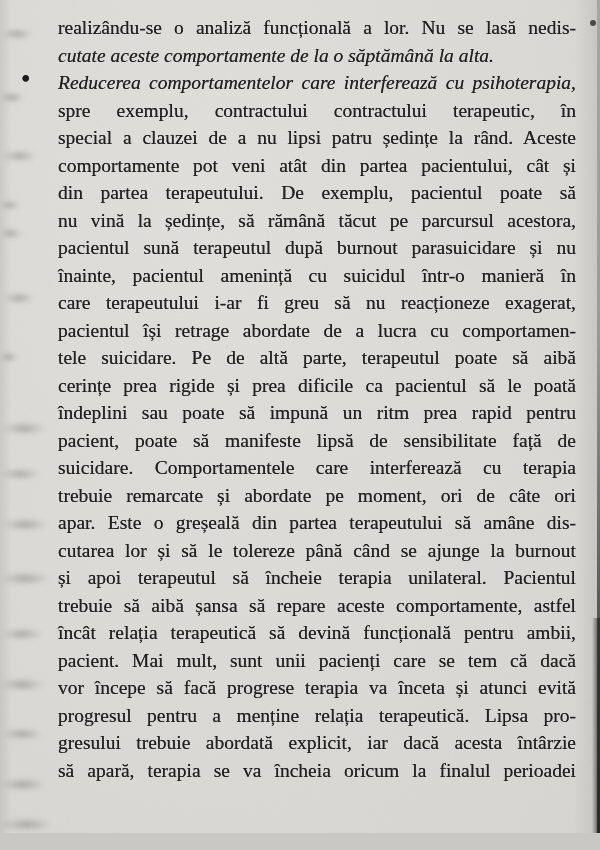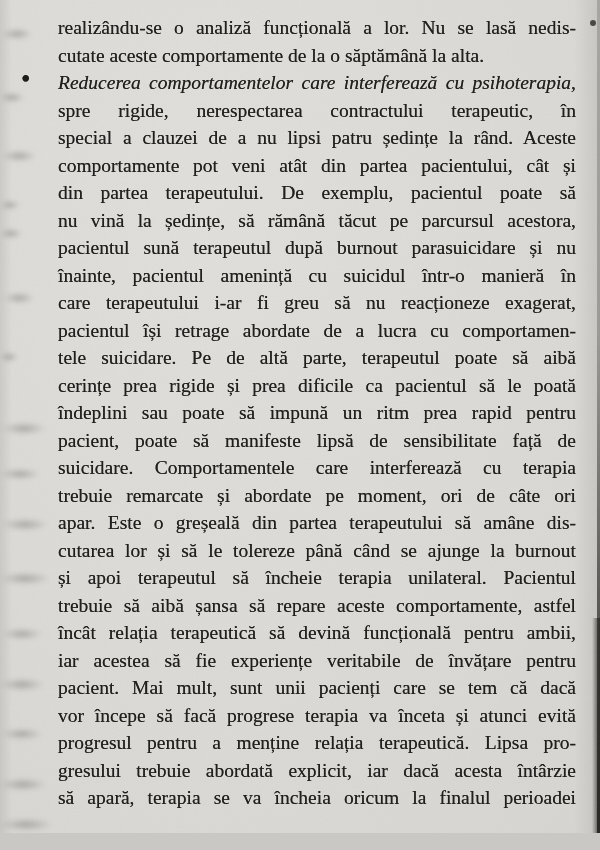--- a/index.html
+++ b/index.html
@@ -33,6 +33,7 @@
   }
   .line.no-justify {
     text-align-last: left;
+    font-style: italic;
   }
   .line.italic {
     font-style: italic;

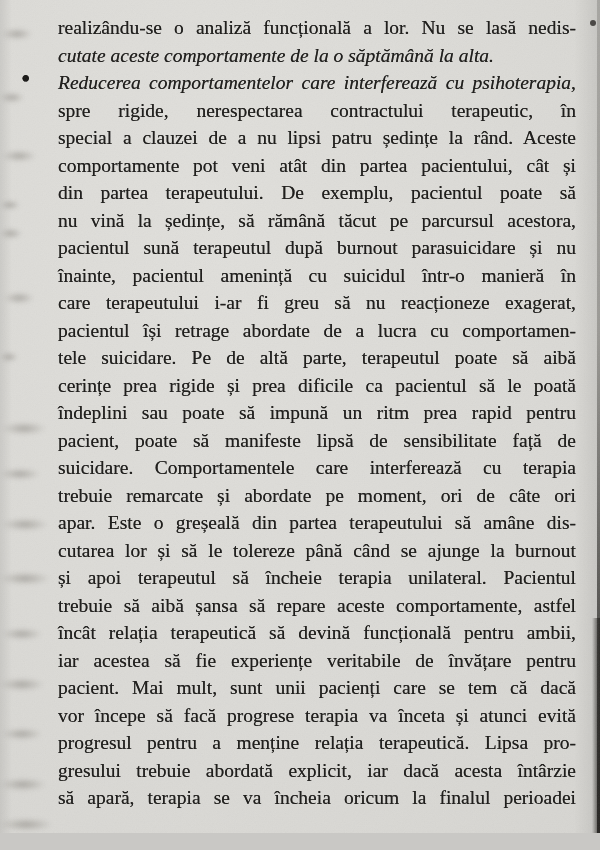--- a/index.html
+++ b/index.html
@@ -118,7 +118,7 @@
   </div>
       <div class="line">
     
-    <span>spre rigide, nerespectarea contractului terapeutic, în</span>
+    <span>spre exemplu, contractului contractului terapeutic, în</span>
   </div>
       <div class="line">
     

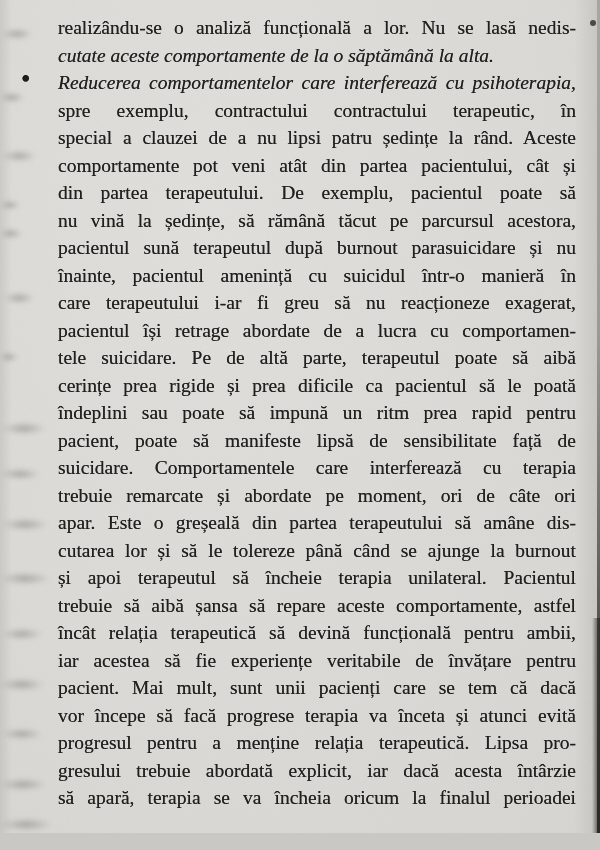--- a/index.html
+++ b/index.html
@@ -195,10 +195,6 @@
       <div class="line">
     
     <span>încât relația terapeutică să devină funcțională pentru ambii,</span>
-  </div>
-      <div class="line">
-    
-    <span>iar acestea să fie experiențe veritabile de învățare pentru</span>
   </div>
       <div class="line">
     

